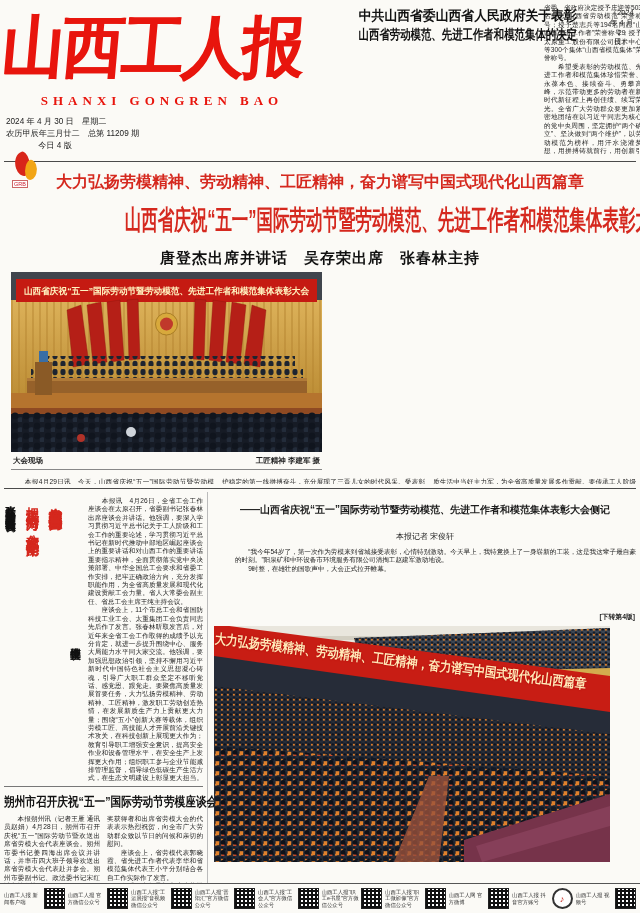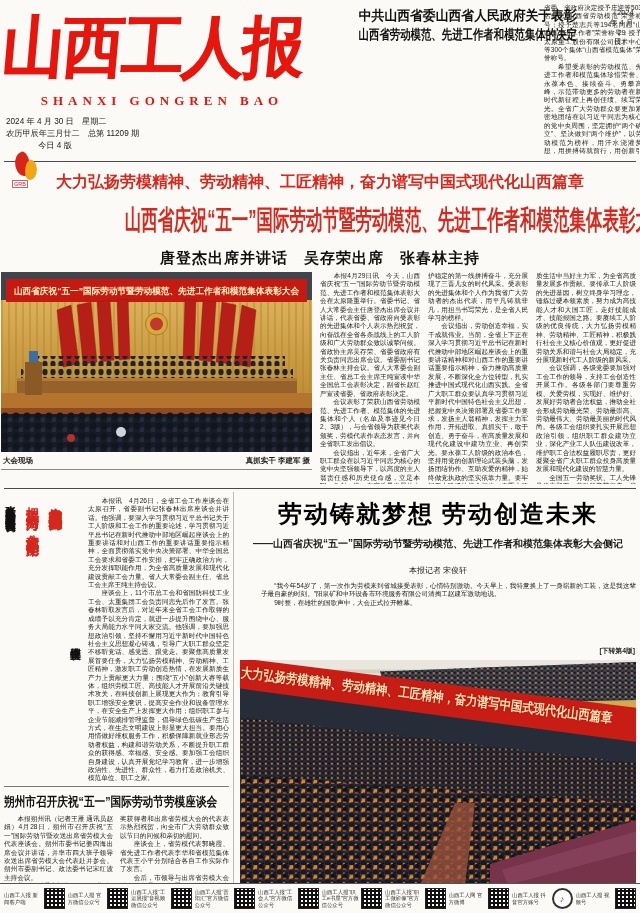--- a/index.html
+++ b/index.html
@@ -38,7 +38,7 @@
   .bighead{font-size:27px;font-weight:900;color:#d5281e;white-space:nowrap;transform:scaleX(.61);transform-origin:center;margin-top:9px;letter-spacing:0;}
   .deck{font-size:15px;font-weight:600;color:#111;margin-top:11px;letter-spacing:1px;}
   
-  .main-story{display:flex;gap:8px;padding:6px 4px 4px 1px;height:222px;}
+  .main-story{display:flex;gap:8px;padding:6px 4px 4px 11px;height:222px;flex-direction:column;}
   .photo-block{width:311px;flex:none;}
   .photo1{position:relative;width:311px;height:180px;background:#caa64e;overflow:hidden;}
   .photo1 svg{position:absolute;inset:0;width:100%;height:100%;}

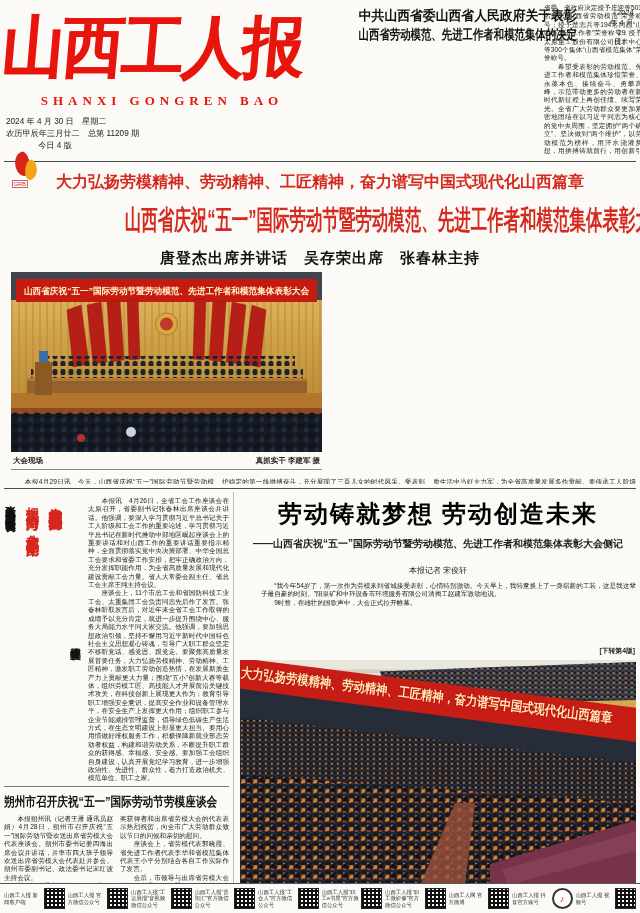--- a/index.html
+++ b/index.html
@@ -182,7 +182,7 @@
       </div>
       <figcaption class="photo-cap">
         <span>大会现场</span>
-        <span>真抓实干 李建军 摄</span>
+        <span>工匠精神 李建军 摄</span>
       </figcaption>
     </figure>
     <div class="story-cols">

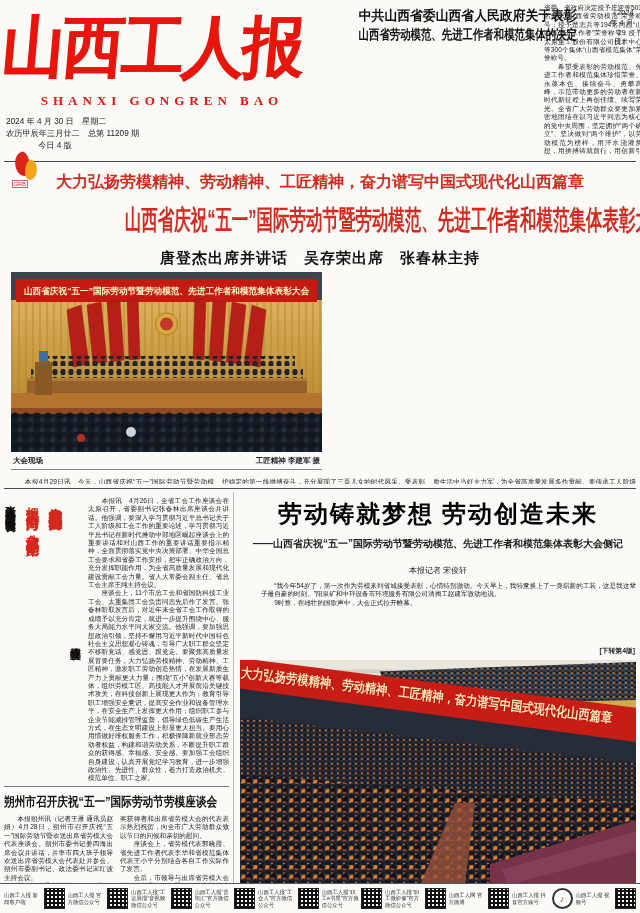--- a/index.html
+++ b/index.html
@@ -224,7 +224,6 @@
 
     <div class="mid-right">
       <article class="feature">
-        <h2 class="feature-title">劳动铸就梦想 劳动创造未来</h2>
         <div class="feature-sub">——山西省庆祝“五一”国际劳动节暨劳动模范、先进工作者和模范集体表彰大会侧记</div>
         <div class="feature-byline">本报记者 宋俊轩</div>
         <div class="feature-cols">

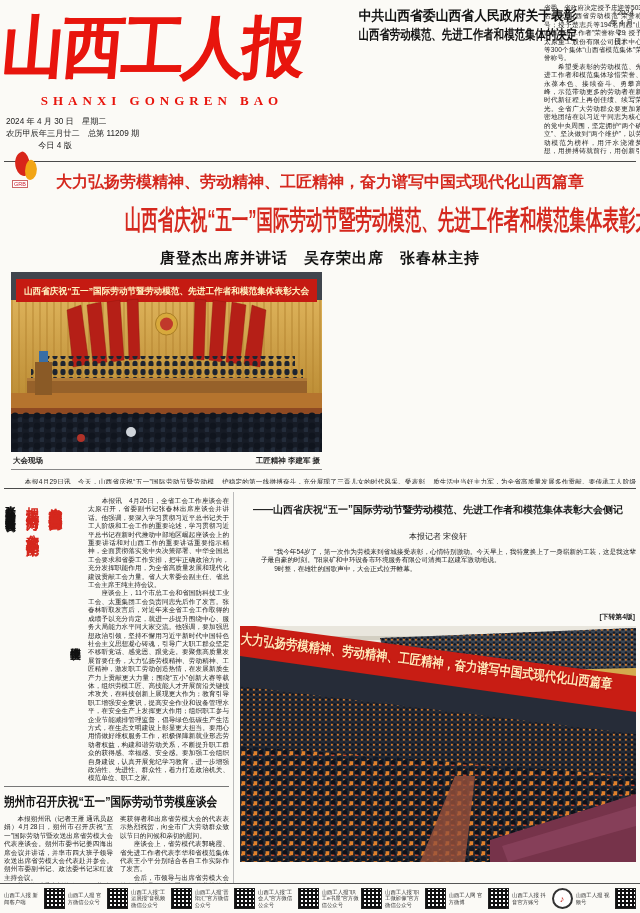--- a/index.html
+++ b/index.html
@@ -48,7 +48,7 @@
   .story-cols .sm{flex:1;}
   
   .middle{display:flex;height:393px;margin-top:3px;}
-  .mid-left{width:234px;flex:none;padding:5px 4px 0 4px;border-right:1px solid #bbb;display:flex;flex-direction:column;}
+  .mid-left{width:208px;flex:none;padding:5px 4px 0 4px;border-right:1px solid #bbb;display:flex;flex-direction:column;}
   .forum{display:flex;height:287px;gap:5px;}
   .vcol{writing-mode:vertical-rl;text-orientation:upright;height:285px;white-space:nowrap;}
   .forum-eyebrow{font-size:10.5px;font-weight:700;color:#111;letter-spacing:1px;}

